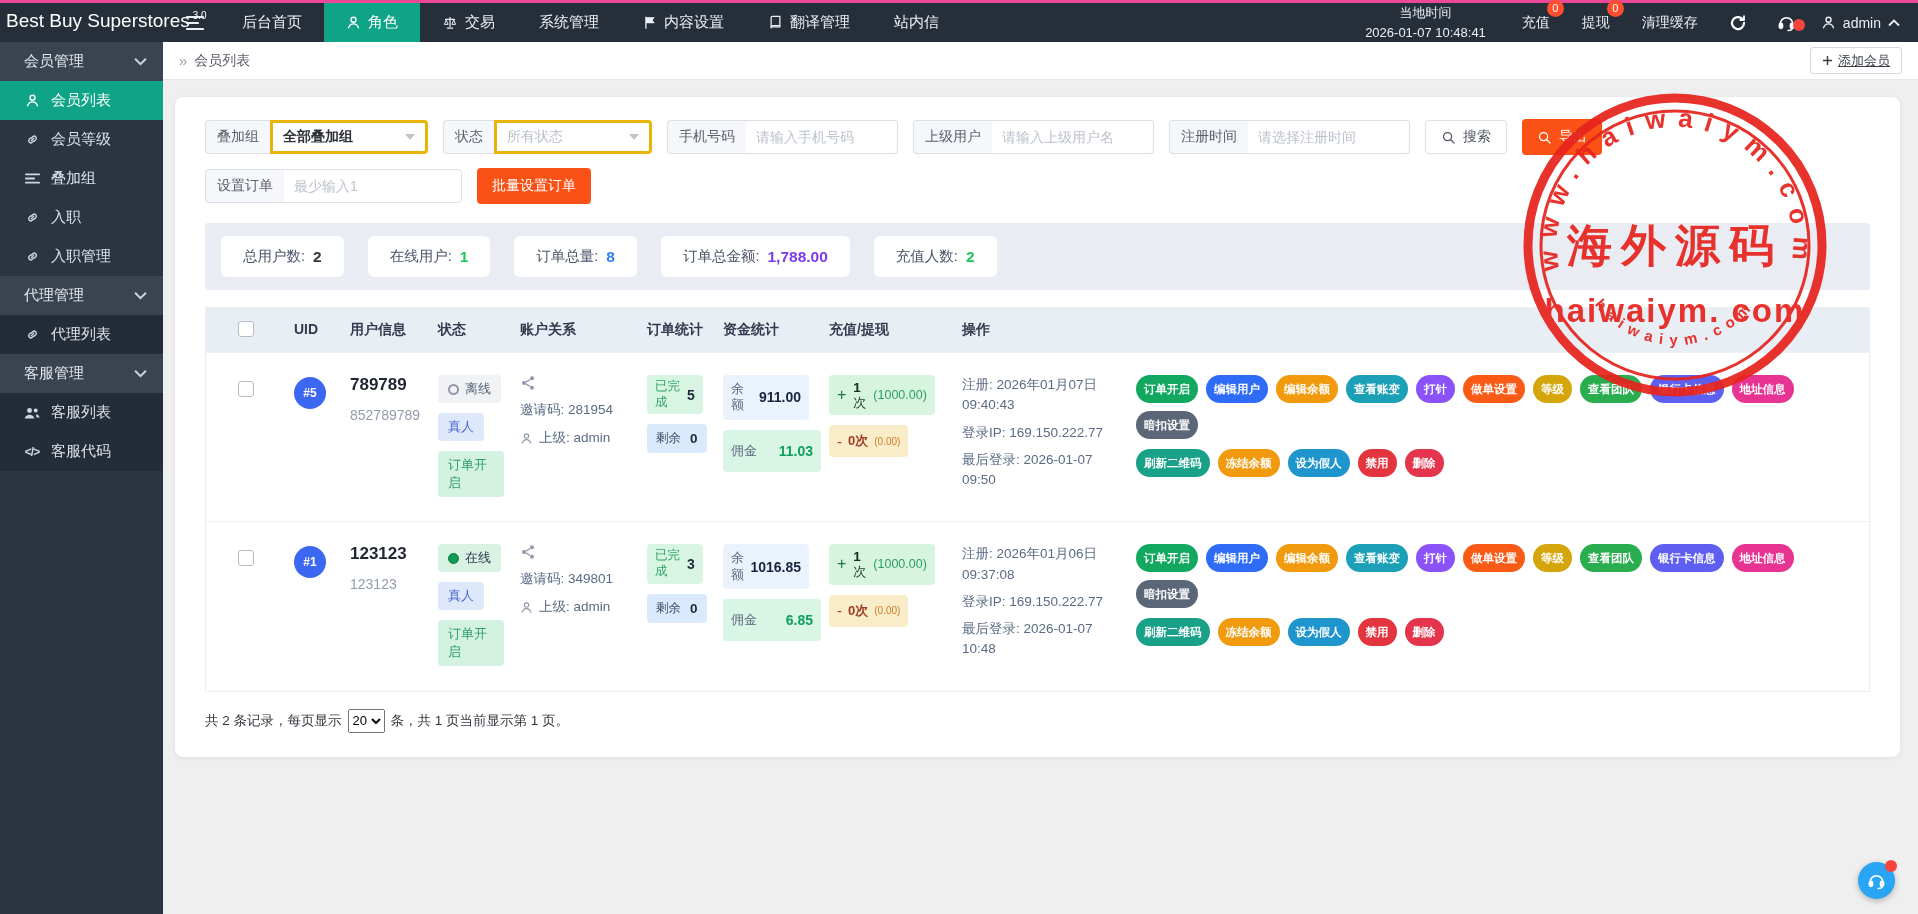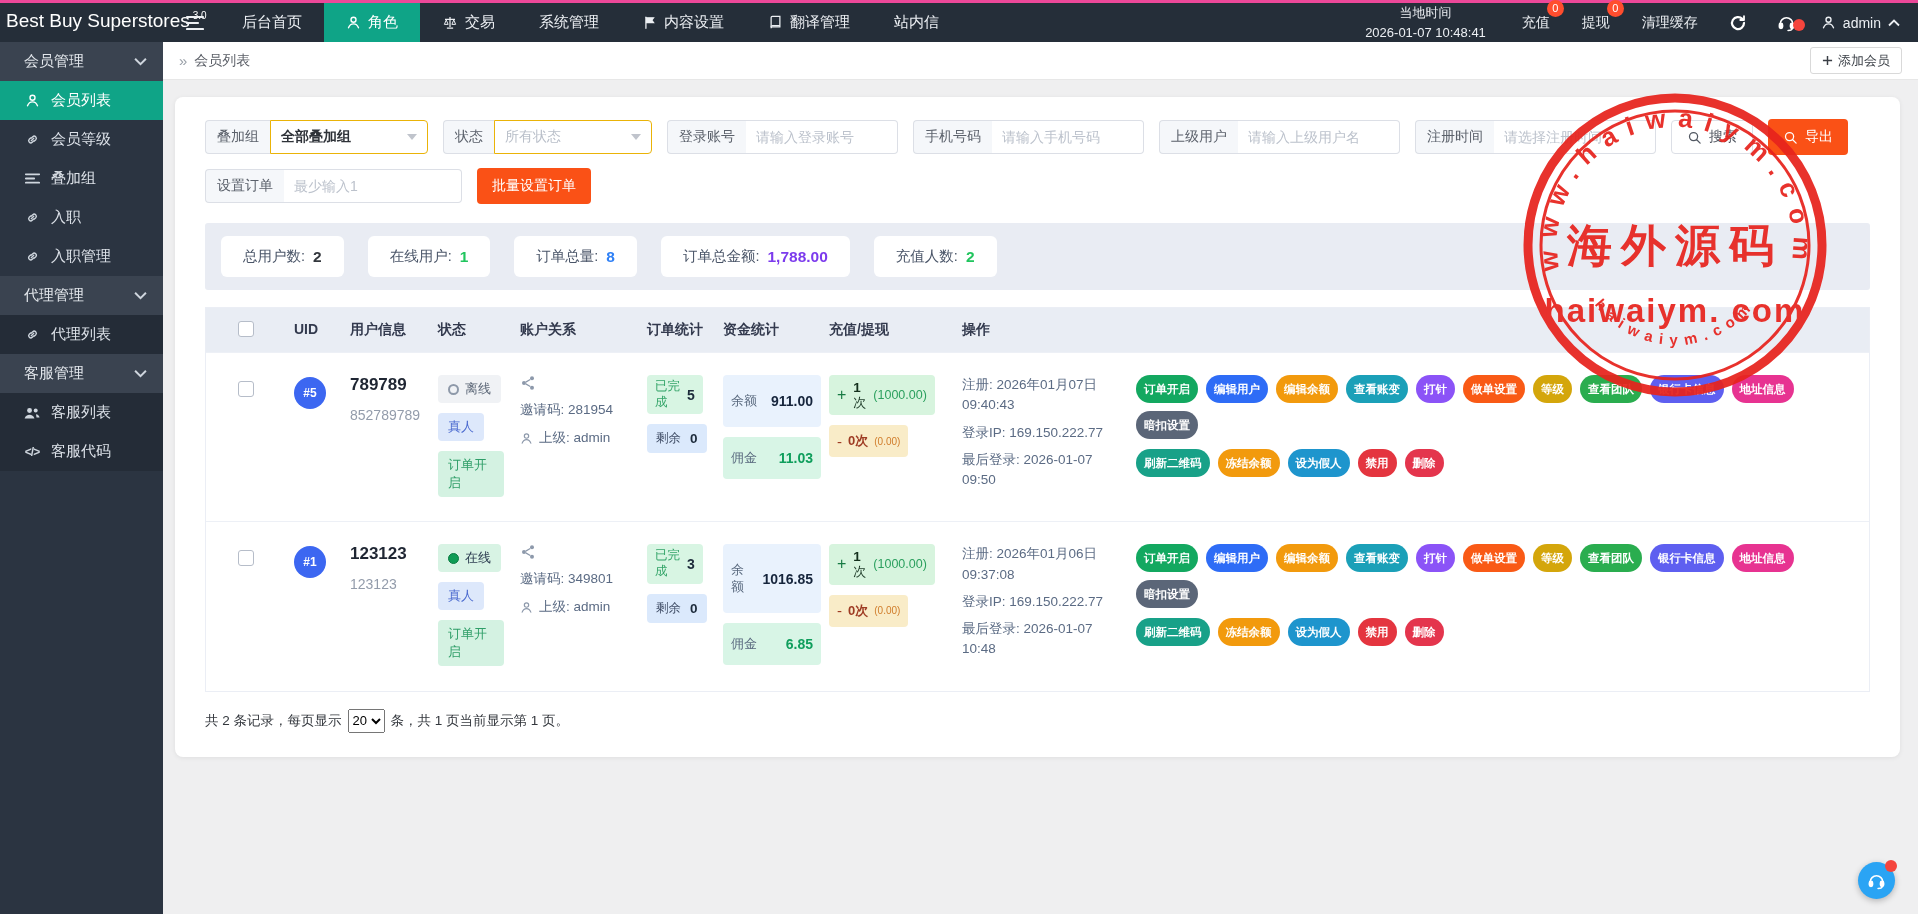--- a/index.html
+++ b/index.html
@@ -45,7 +45,7 @@
   .crumb { display:flex; align-items:center; gap:7px; font-size:14px; color:#5a5e66; }
   .crumb .sep { color:#9aa0a8; font-size:15px; }
   .add-btn { height:27px; display:flex; align-items:center; gap:5px; padding:0 11px;
-    background:#fff; border:1px solid #d9d9d9; border-radius:3px; font-size:13px; color:#3a3f46; cursor:pointer; }
+    background:#fff; border:1px solid #d9d9d9; border-radius:3px; font-size:13px; color:#3a3f46; cursor:pointer;text-decoration:underline; }
 
   .content { padding:17px 18px 0 12px; }
   .card { background:#fff; border-radius:8px; box-shadow:0 1px 5px rgba(0,0,0,.07);

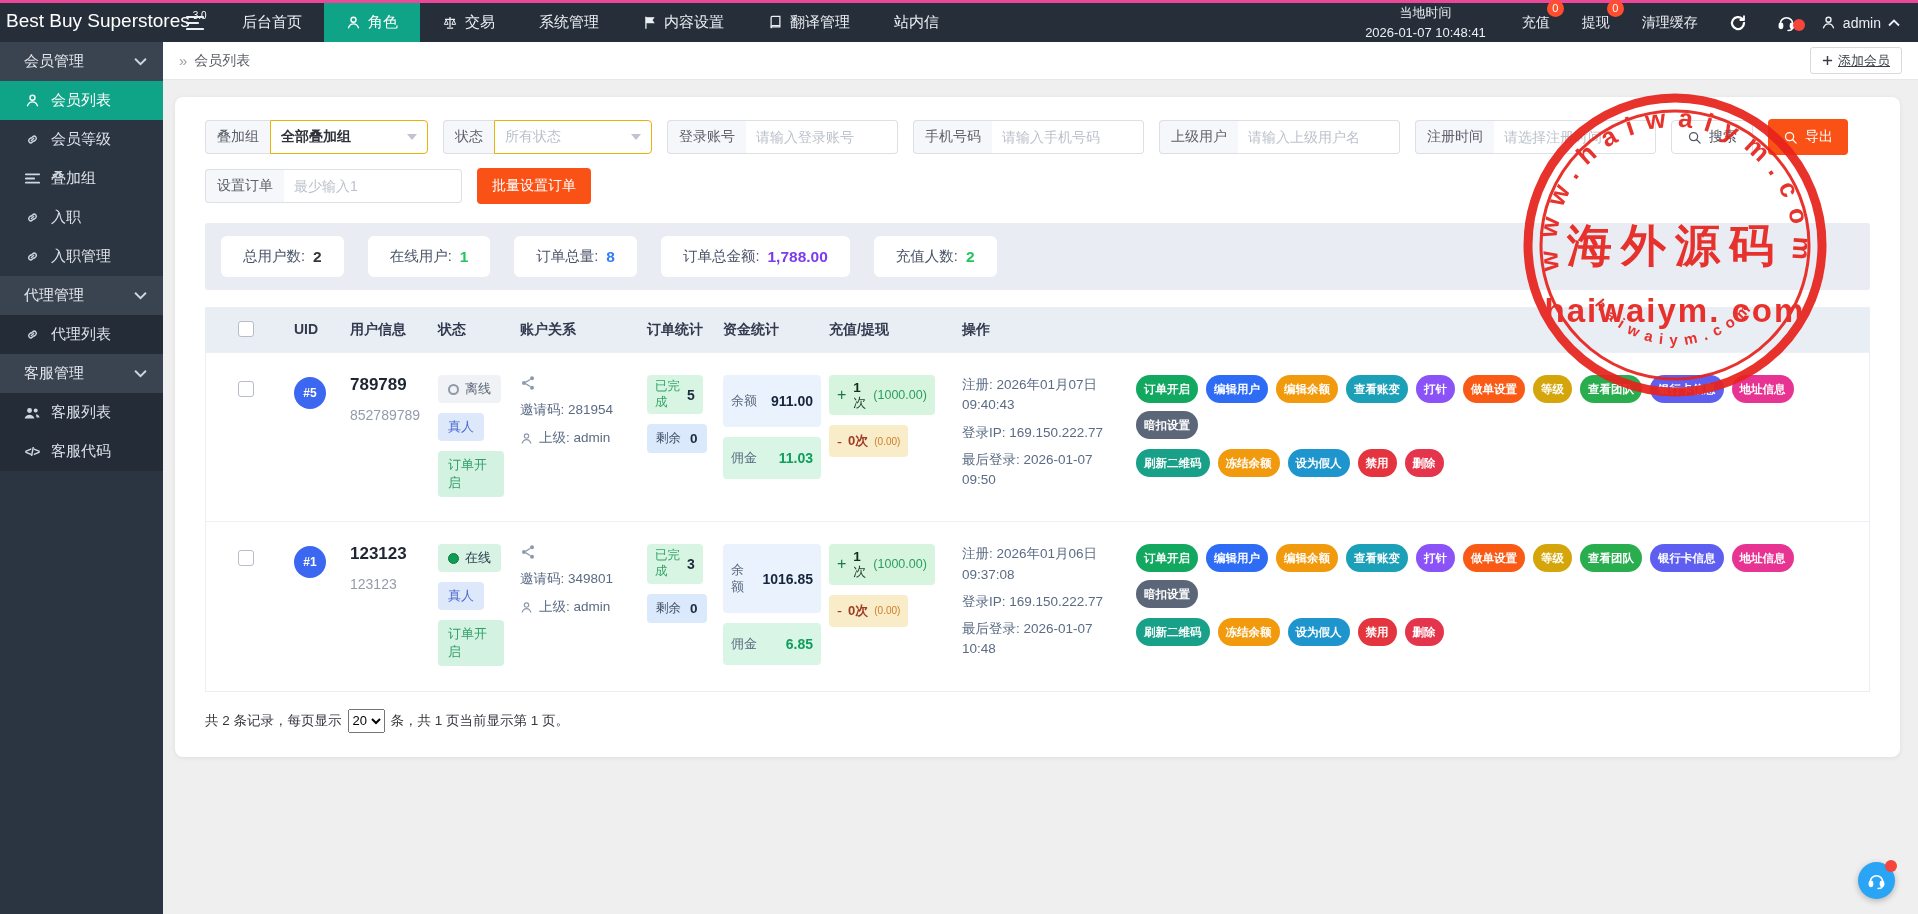--- a/index.html
+++ b/index.html
@@ -57,7 +57,7 @@
   .fgroup { display:flex; height:34px; }
   .flabel { background:#f5f7fa; border:1px solid #dcdfe6; border-right:none; border-radius:4px 0 0 4px;
     padding:0 11px; display:flex; align-items:center; font-size:14px; color:#5b616b; white-space:nowrap; }
-  .fselect { width:158px; border:1px solid #eab308; border-radius:0 4px 4px 0; background:#fff;
+  .fselect { width:158px; border:3px solid #eab308; border-radius:0 4px 4px 0; background:#fff;
     display:flex; align-items:center; justify-content:space-between; padding:0 10px; font-size:14px; cursor:pointer; }
   .fselect .val { color:#2e3238; font-weight:700; }
   .fselect.ph .val { color:#b9bfc9; font-weight:400; }

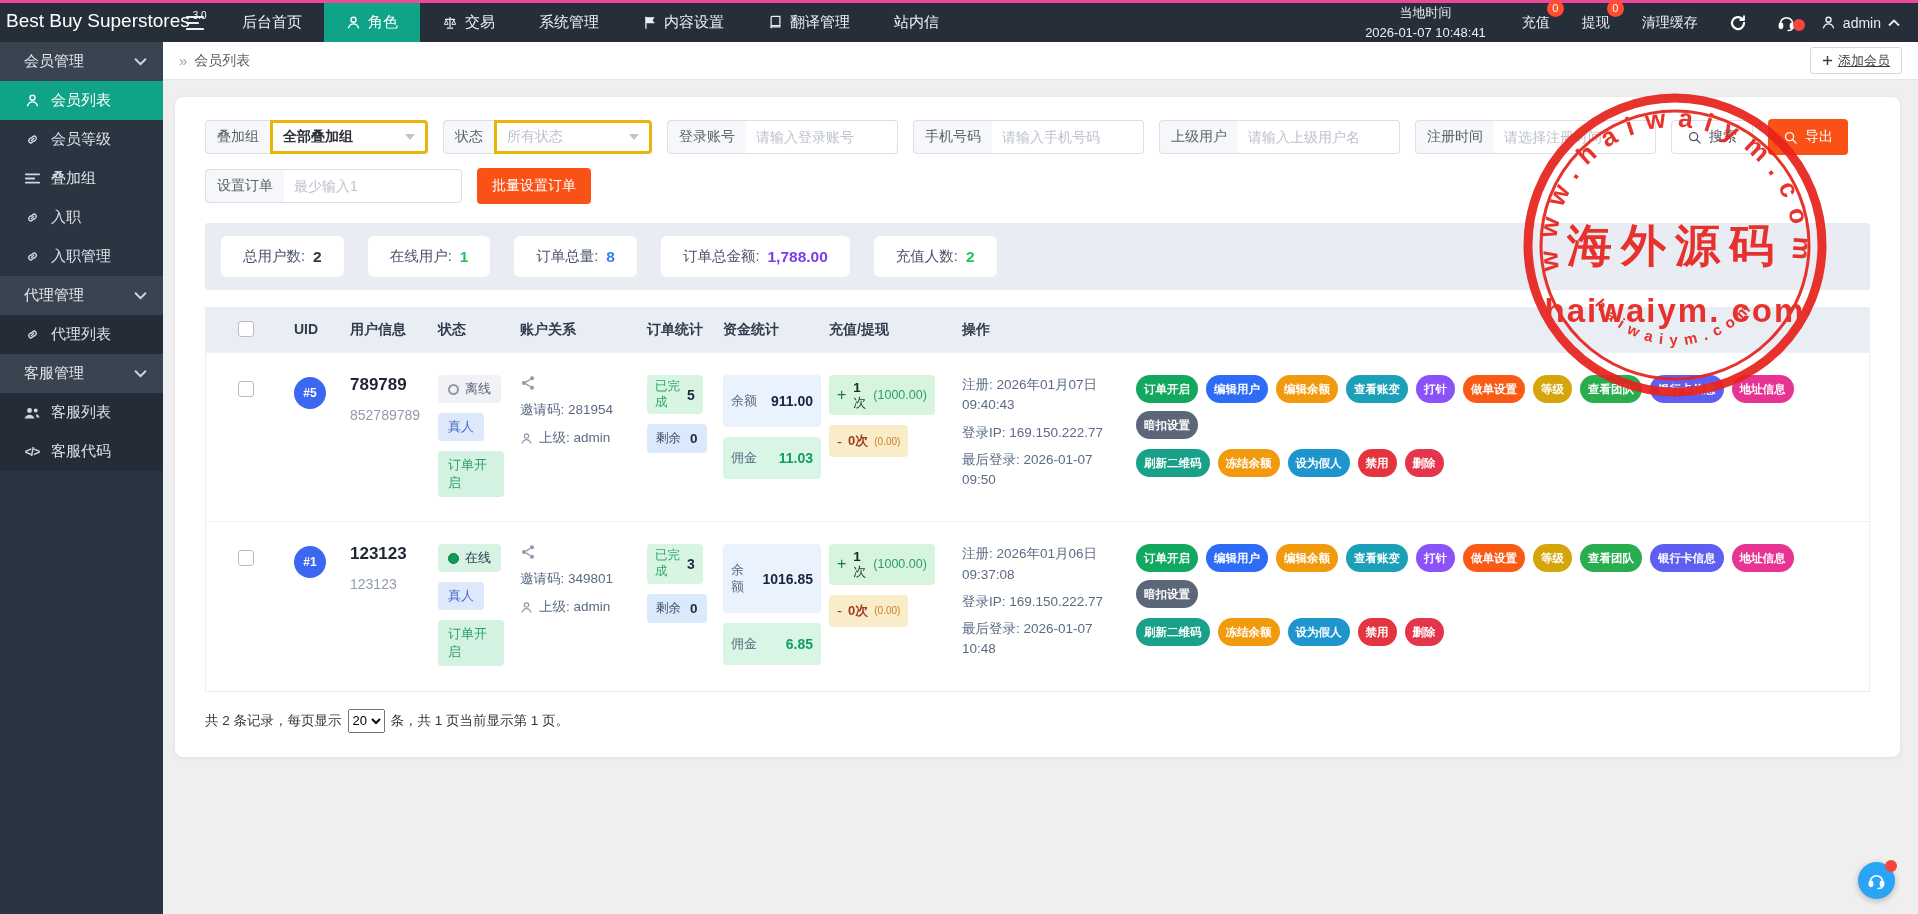--- a/index.html
+++ b/index.html
@@ -395,10 +395,6 @@
             </div>
           </div>
           <div class="fgroup">
-            <span class="flabel">登录账号</span>
-            <input class="finput" placeholder="请输入登录账号" style="">
-          </div>
-          <div class="fgroup">
             <span class="flabel">手机号码</span>
             <input class="finput" placeholder="请输入手机号码" style="">
           </div>

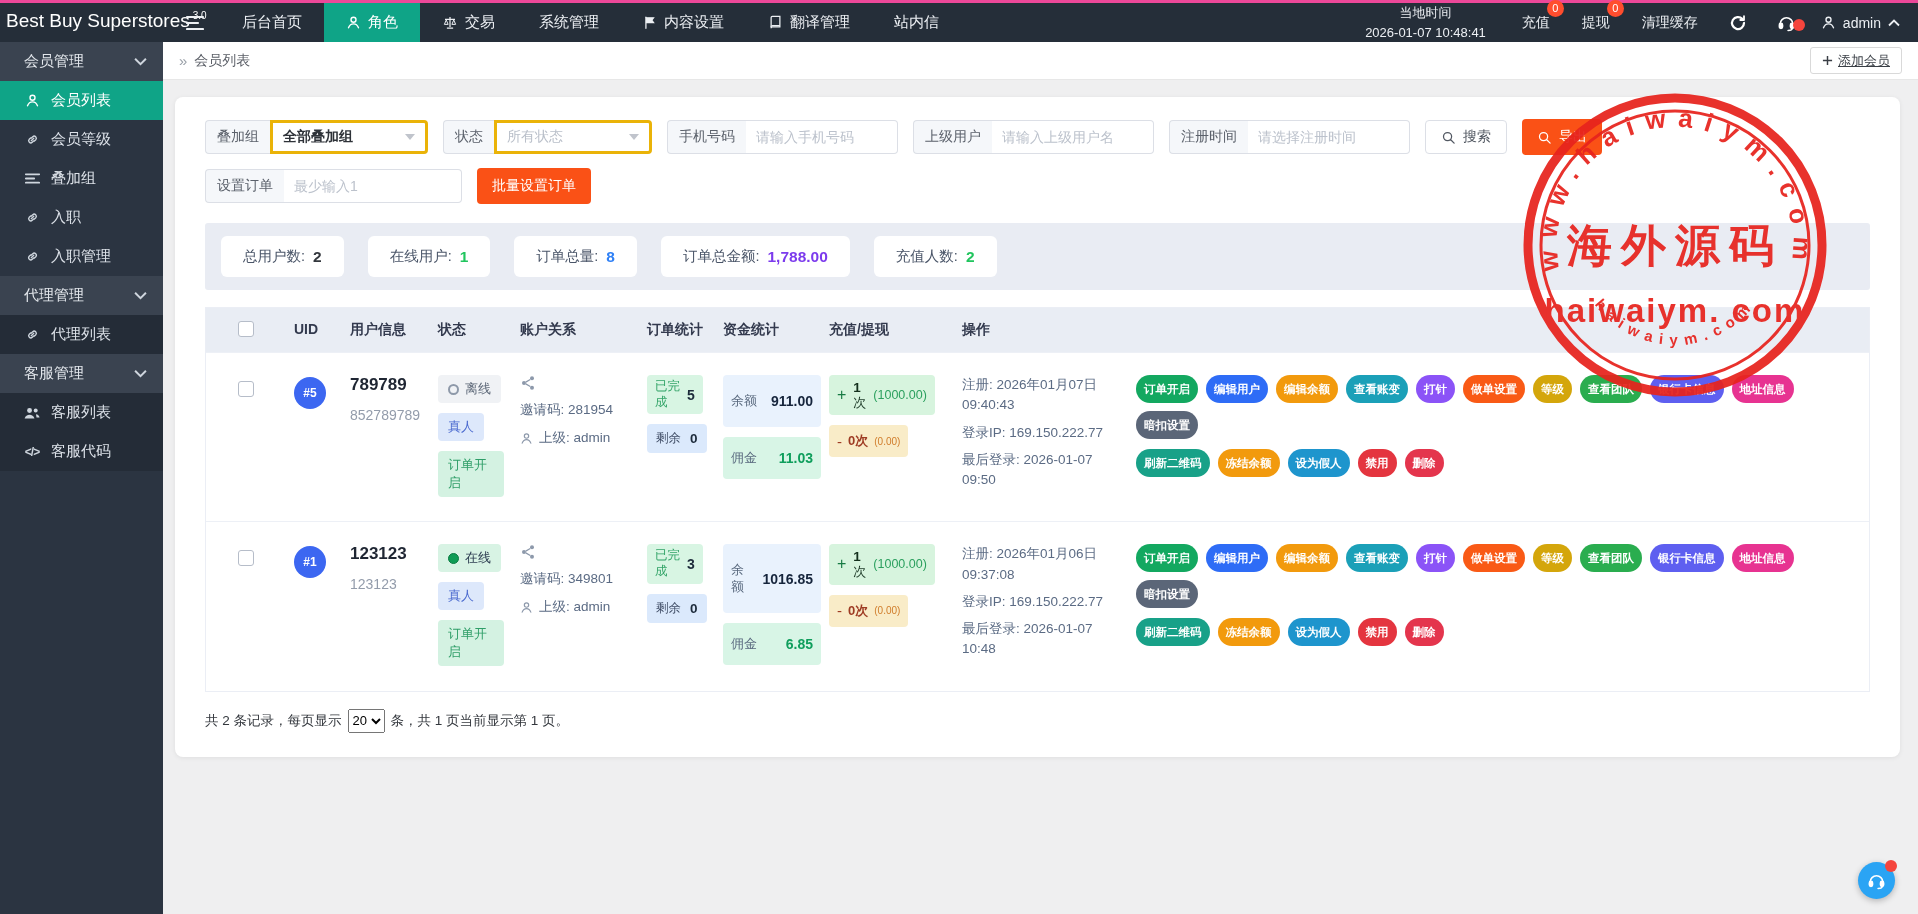--- a/index.html
+++ b/index.html
@@ -109,7 +109,7 @@
   .pill-done b { color:#1c2a3a; font-size:14px; }
   .pill-remain { background:#dbe9fc; color:#3d4a63; padding:6px 9px; gap:9px; font-size:12.5px; }
   .pill-remain b { color:#1c2a3a; font-size:13.5px; }
-  .pill-balance { background:#e9f2fd; color:#5a6a7f; width:98px; padding:18px 8px; display:flex; align-items:center; }
+  .pill-balance { background:#e9f2fd; color:#5a6a7f; width:86px; padding:6px 8px; display:flex; align-items:center; }
   .pill-balance .lbl { word-break:break-all; line-height:1.25; font-size:13px; }
   .pill-balance b { margin-left:auto; flex-shrink:0; color:#16253c; font-size:14px; }
   .pill-comm { background:#d8f5e6; color:#5a6a7f; width:98px; padding:12px 8px; display:flex; align-items:center; }

